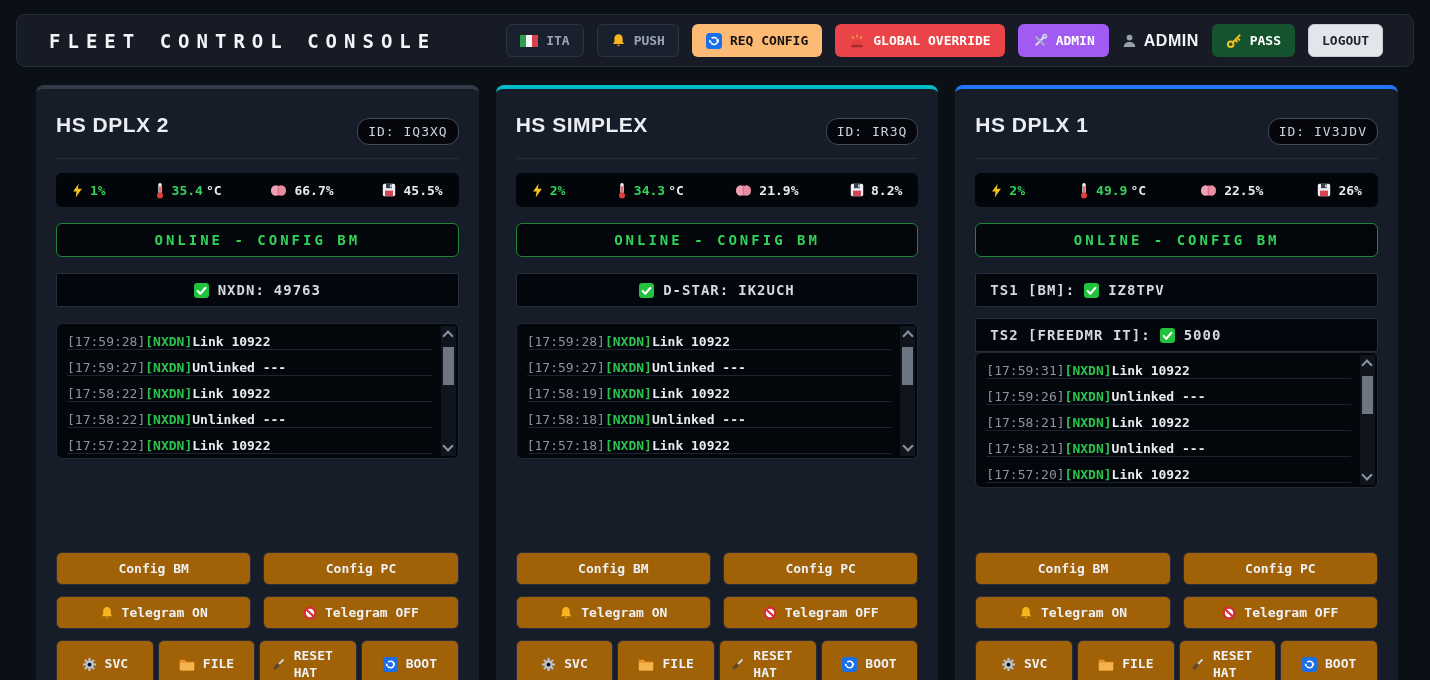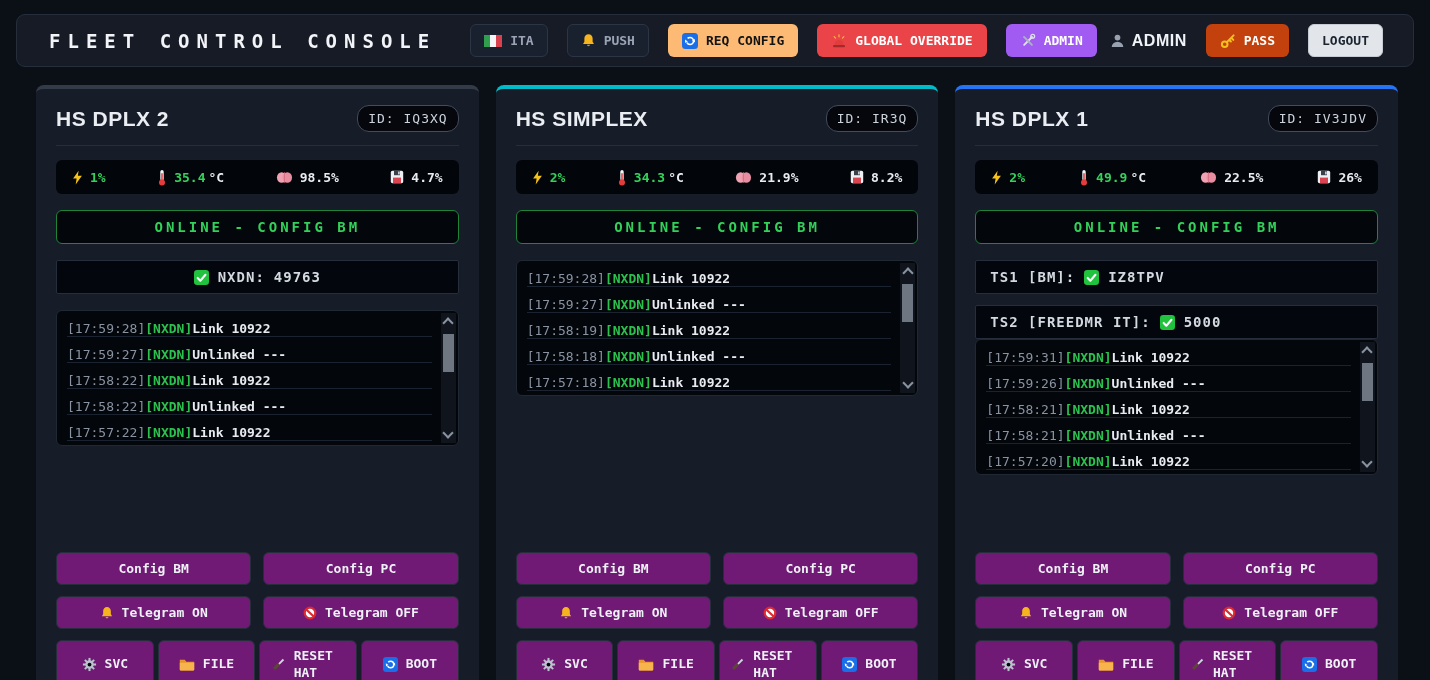--- a/index.html
+++ b/index.html
@@ -25,7 +25,7 @@
     display:inline-flex; align-items:center; gap:8px; justify-content:center;
     height:33px; padding:0 13px; border-radius:6px; font-size:13px;
     font-weight:bold; font-family:"DejaVu Sans Mono", monospace;
-    border:1px solid transparent; cursor:pointer; white-space:nowrap;margin-left:6px;
+    border:1px solid transparent; cursor:pointer; white-space:nowrap;
   }
   .btn-ghost { background:#1a212e; border-color:#2c3546; color:#9aa4b4; }
   .btn-amber { background:#fdba74; color:#131313; }

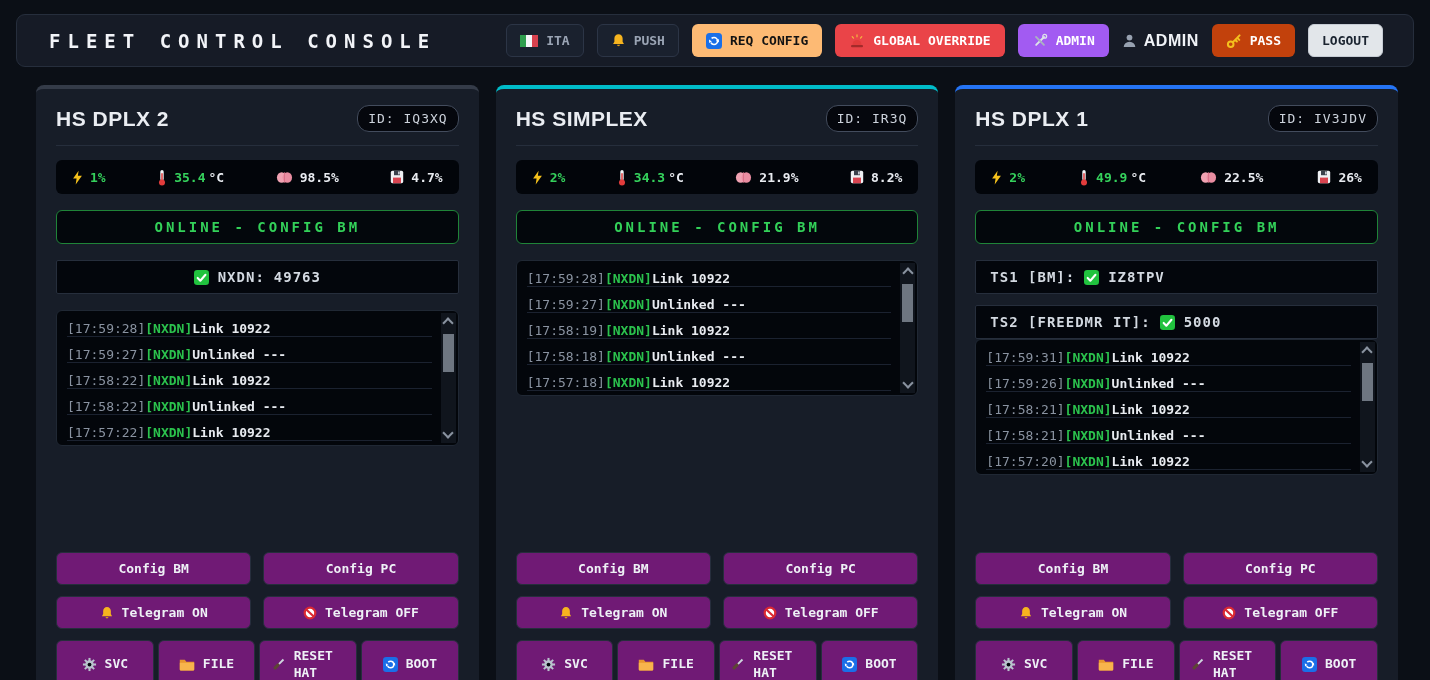--- a/index.html
+++ b/index.html
@@ -31,7 +31,7 @@
   .btn-amber { background:#fdba74; color:#131313; }
   .btn-red   { background:#ea4448; color:#ffffff; }
   .btn-purple{ background:#a25bf2; color:#ffffff; }
-  .btn-slate { background:#c2410c; color:#ffffff; }
+  .btn-slate { background:#14532d; color:#ffffff; }
   .btn-light { background:#e2e6ea; color:#1b2430; border-color:#c6ccd4; }
   .user-chip { display:inline-flex; align-items:center; gap:7px;
     font-family:"Liberation Sans", sans-serif; font-weight:bold;

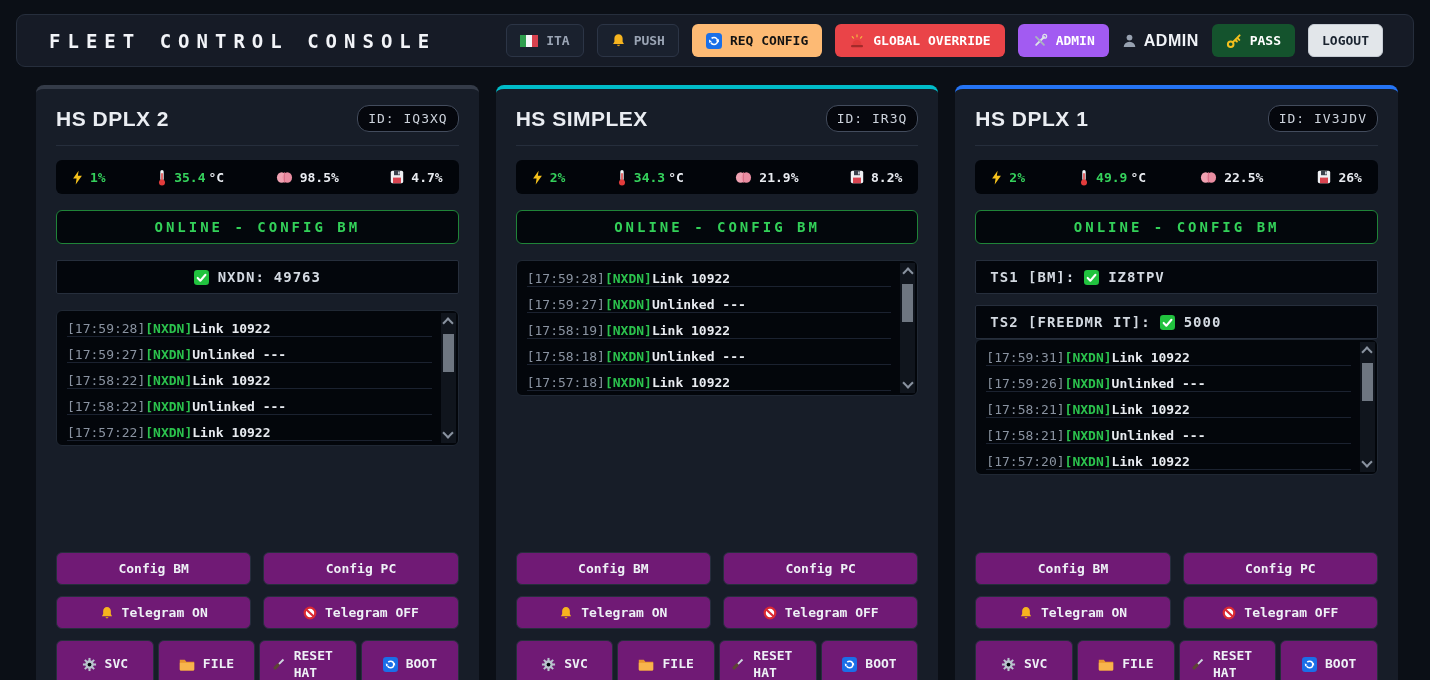--- a/index.html
+++ b/index.html
@@ -55,7 +55,7 @@
   }
   .id-badge {
     background:#05070d; border:1px solid #434c5d; border-radius:12px;
-    padding:5px 10px; font-size:13px; color:#cdd3dc; letter-spacing:1px;
+    padding:5px 10px; font-size:13px; color:#cdd3dc; letter-spacing:1px;margin-top:13px;
   }
   .card-divider { border:none; border-top:1px solid #262e3c; margin:13px 0 14px 0; }
   .stats {

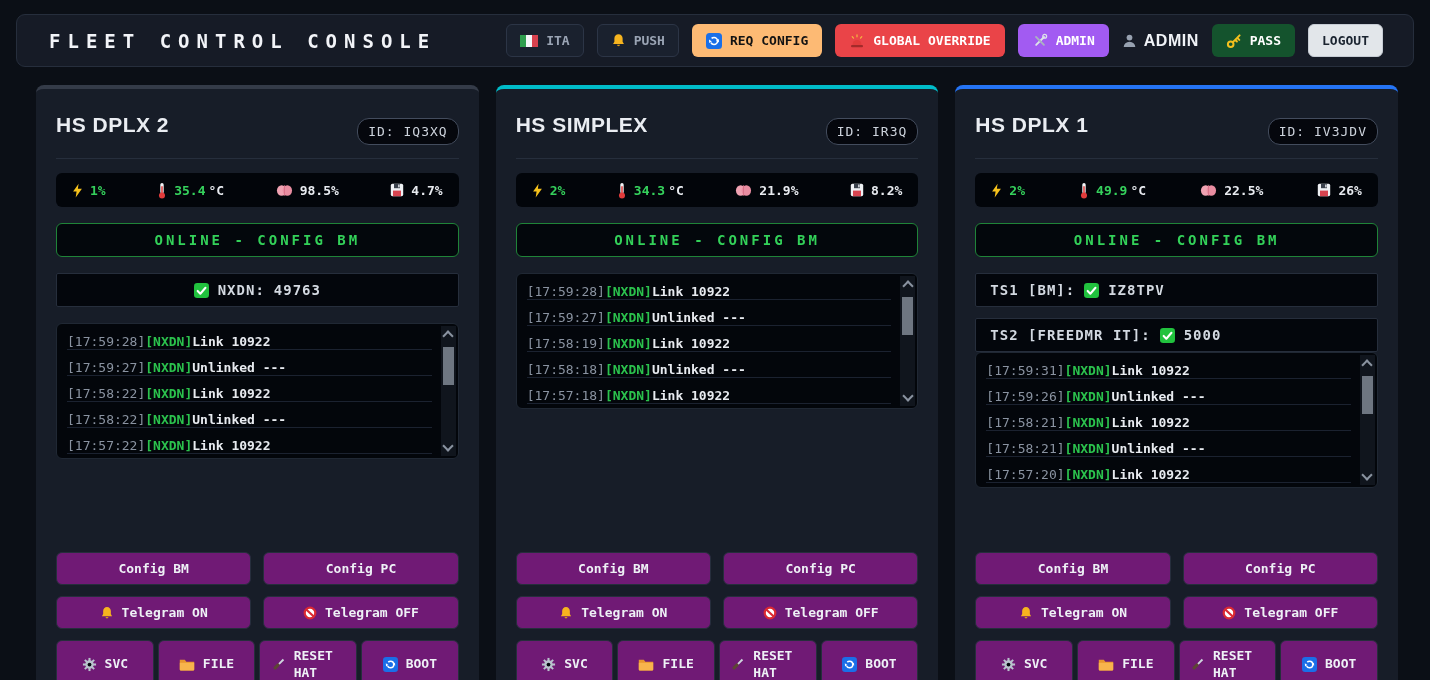--- a/index.html
+++ b/index.html
@@ -279,7 +279,7 @@
           <svg class="ic" width="17" height="13">
             <use href="#i-brain"></use>
           </svg>
-          <span>98.5%</span>
+          <span>66.7%</span>
         </span>
       <span class="stat">
           <svg class="ic" width="14" height="14">

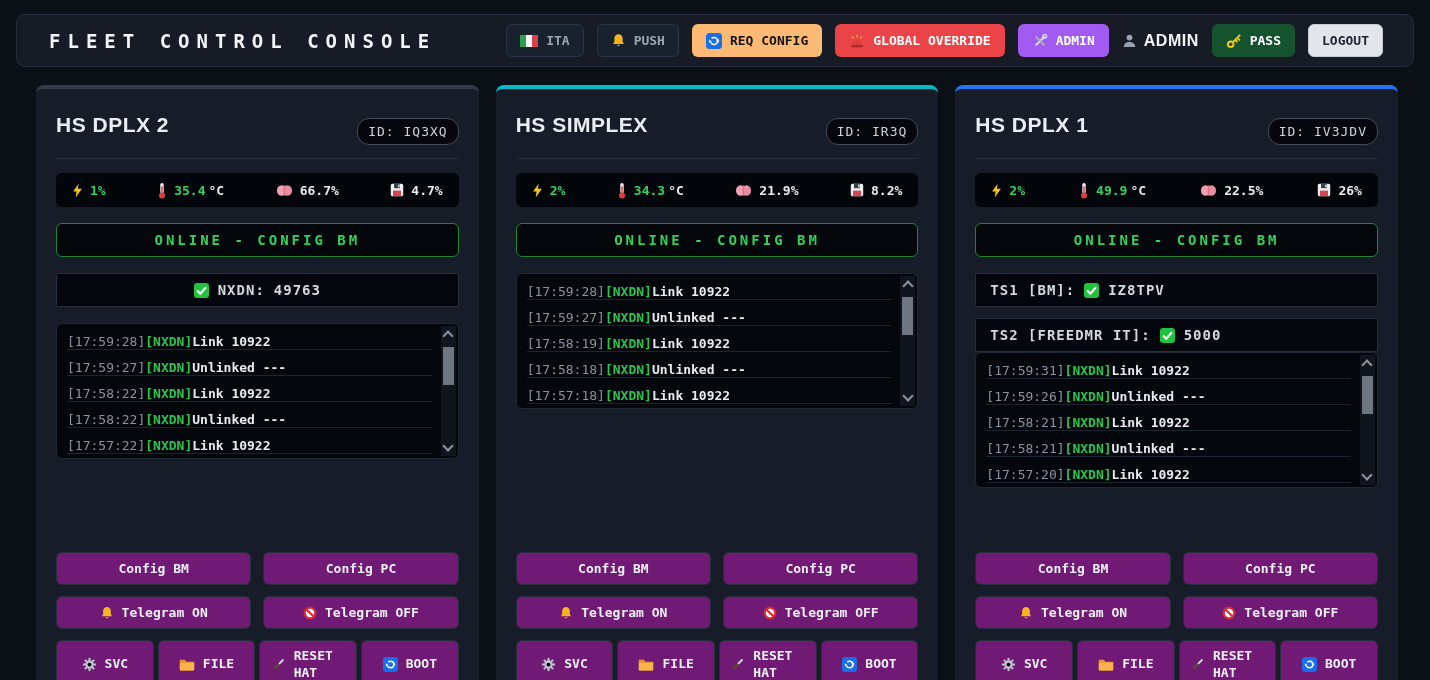--- a/index.html
+++ b/index.html
@@ -285,7 +285,7 @@
           <svg class="ic" width="14" height="14">
             <use href="#i-floppy"></use>
           </svg>
-          <span>4.7%</span>
+          <span>45.5%</span>
         </span>
     </div>
     <div class="status-banner">ONLINE - CONFIG BM</div>

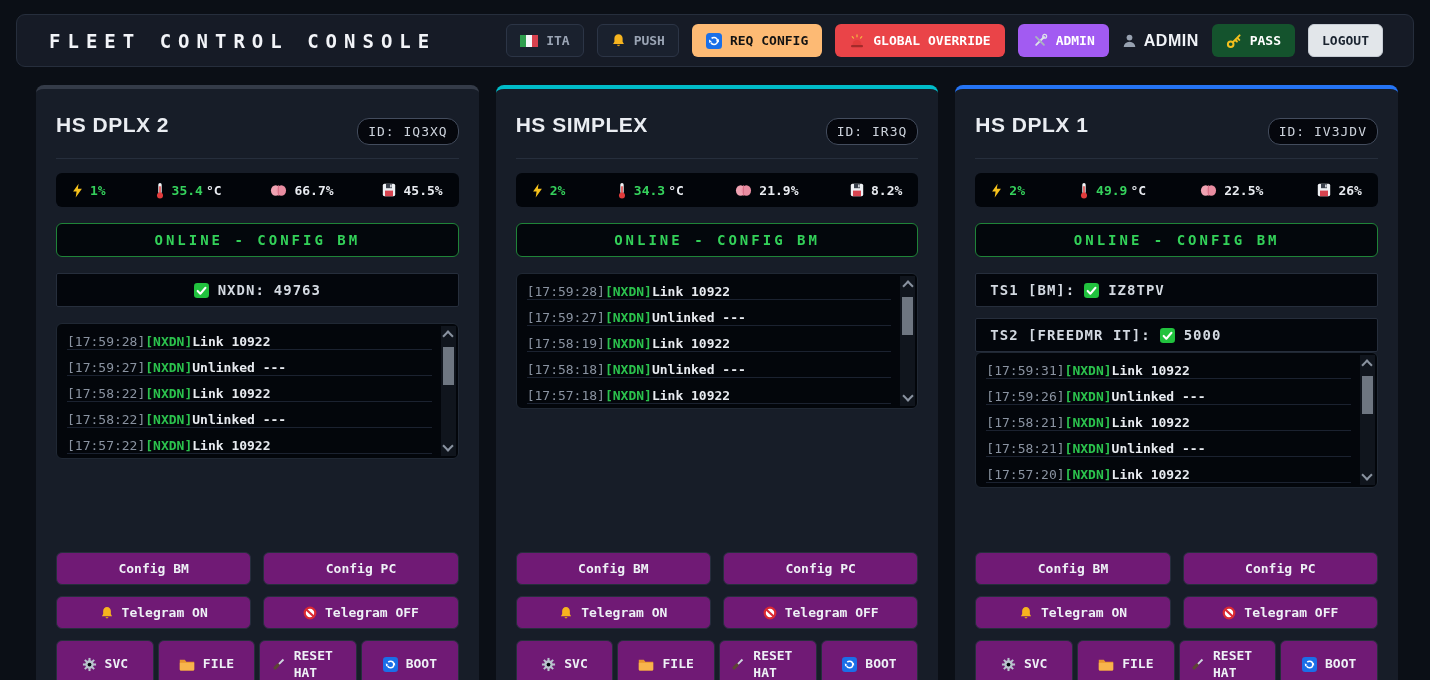--- a/index.html
+++ b/index.html
@@ -416,6 +416,13 @@
         </span>
     </div>
     <div class="status-banner">ONLINE - CONFIG BM</div>
+    <div class="mode-row center">
+      <svg class="ic" width="15" height="15">
+          <use href="#i-check"></use>
+        </svg>
+      <span>D-STAR:</span>
+      <span>IK2UCH</span>
+    </div>
     <div class="log">
       <div class="log-inner">
         <div class="log-row">

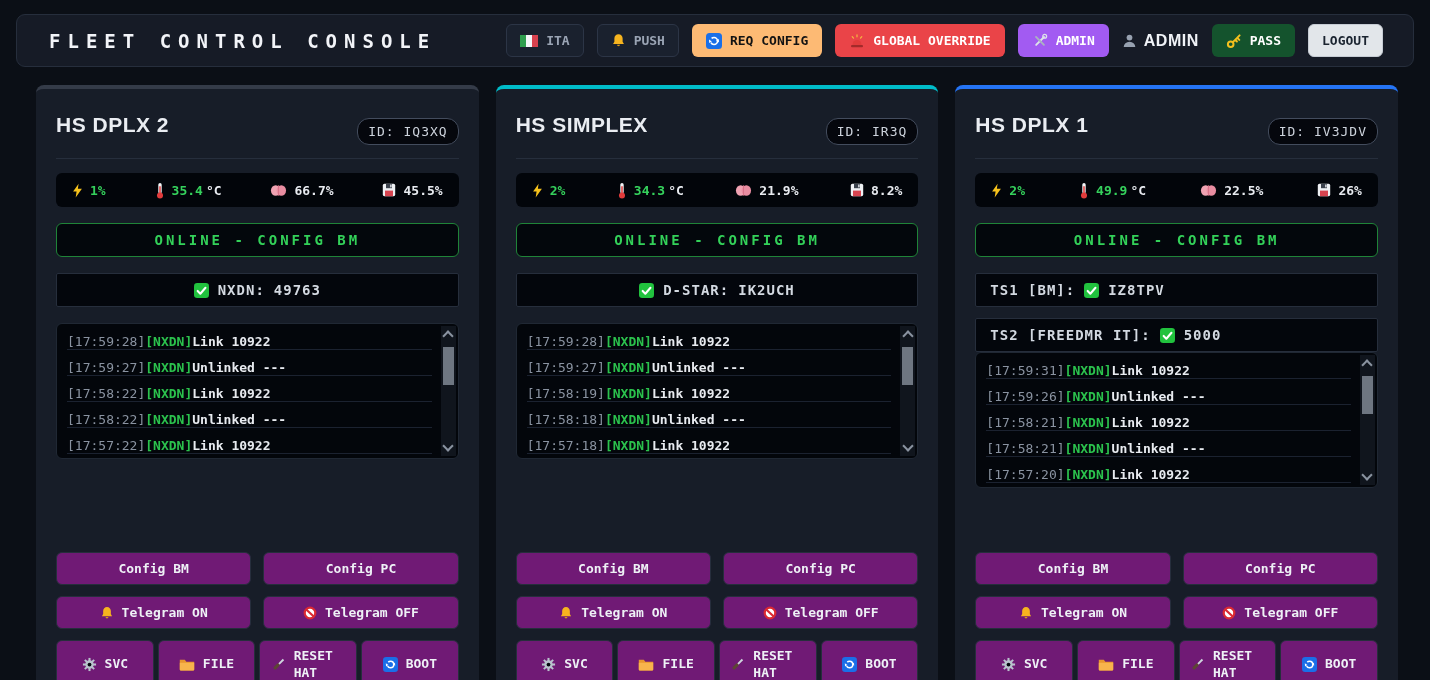--- a/index.html
+++ b/index.html
@@ -105,7 +105,7 @@
   .row2 { display:grid; grid-template-columns:1fr 1fr; gap:12px; }
   .row4 { display:grid; grid-template-columns:repeat(4,1fr); gap:4px; }
   .cbtn {
-    background:#701a75; border:1px solid #262e3c; border-radius:6px;
+    background:#a16207; border:1px solid #262e3c; border-radius:6px;
     color:#eef1f6; font-size:13px; font-weight:bold;
     font-family:"DejaVu Sans Mono", monospace;
     height:33px; display:flex; align-items:center; justify-content:center;

